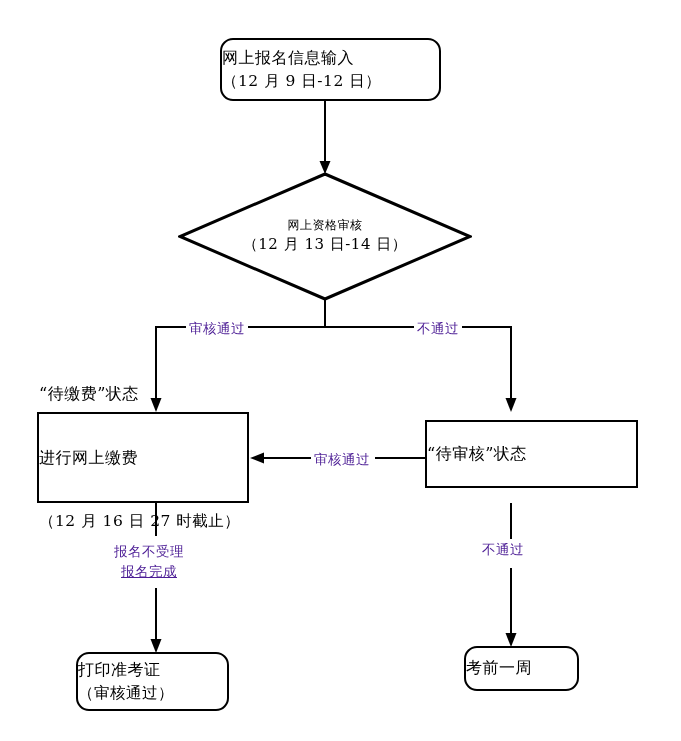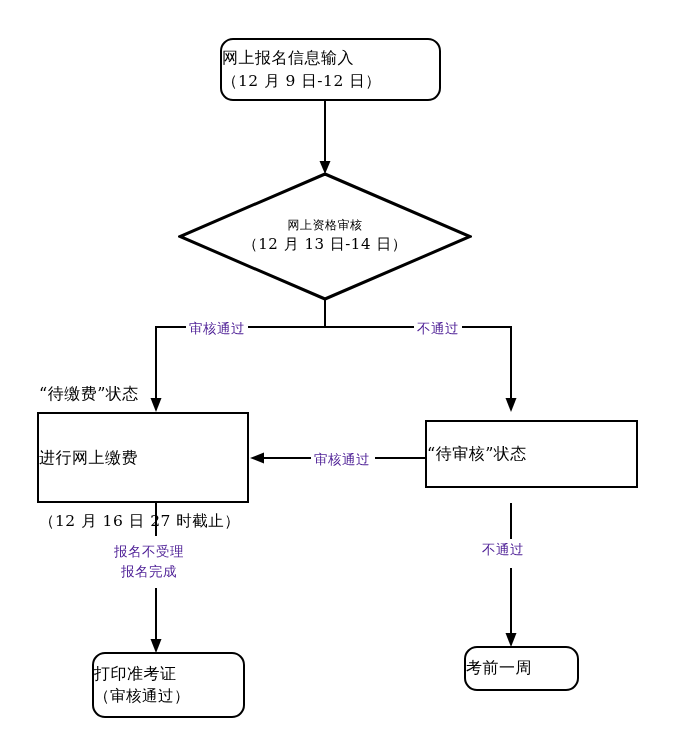--- a/index.html
+++ b/index.html
@@ -187,7 +187,7 @@
 
   <div class="edge-label" style="left:111px; top:541px;">
     <span style="display:block;">报名不受理</span>
-    <span style="display:block;">报名完成</span>
+    <span style="display:block;text-decoration:underline;">报名完成</span>
   </div>
 
   <div class="edge-label" style="left:479px; top:539px;">不通过</div>

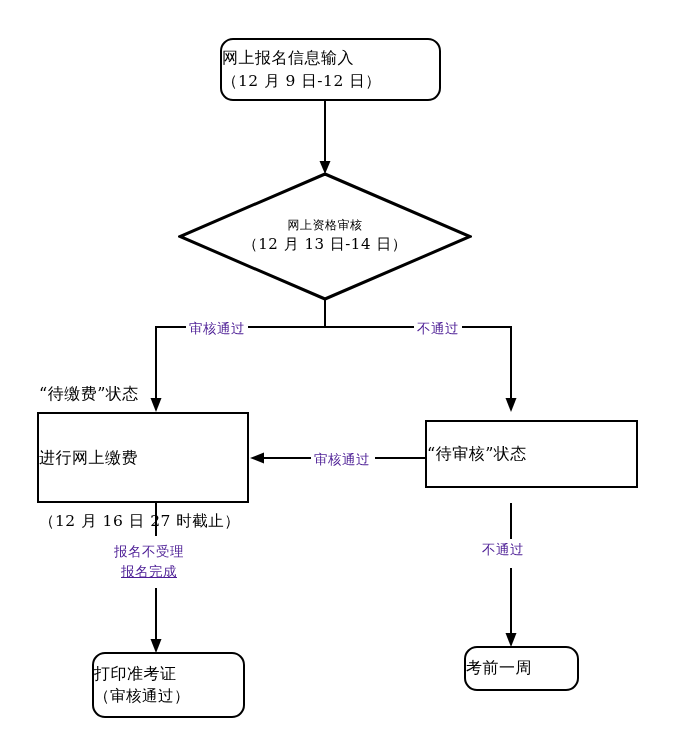--- a/index.html
+++ b/index.html
@@ -170,7 +170,7 @@
     <span class="line">“待审核”状态</span>
   </div>
 
-  <div class="node rounded" style="left:92px; top:652px; width:153px; height:66px;">
+  <div class="node rounded" style="left:76px; top:652px; width:153px; height:59px;">
     <span class="line">打印准考证</span>
     <span class="line sub">（审核通过）</span>
   </div>

